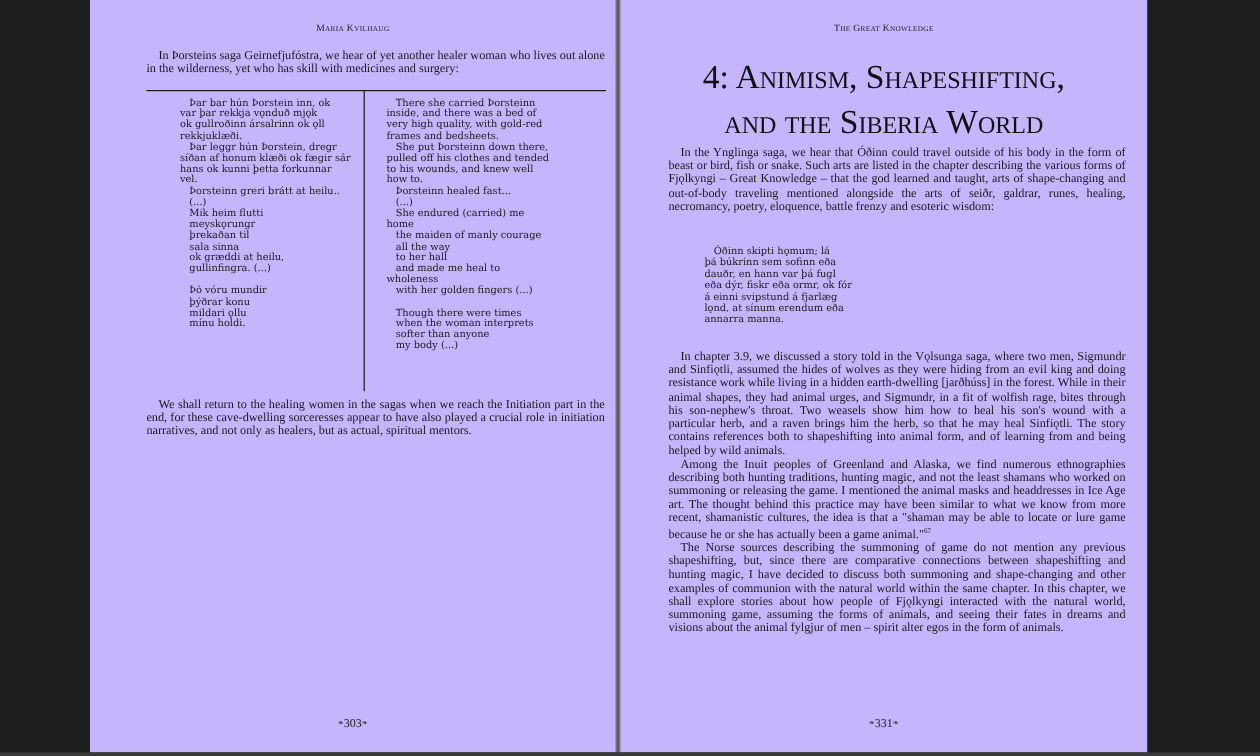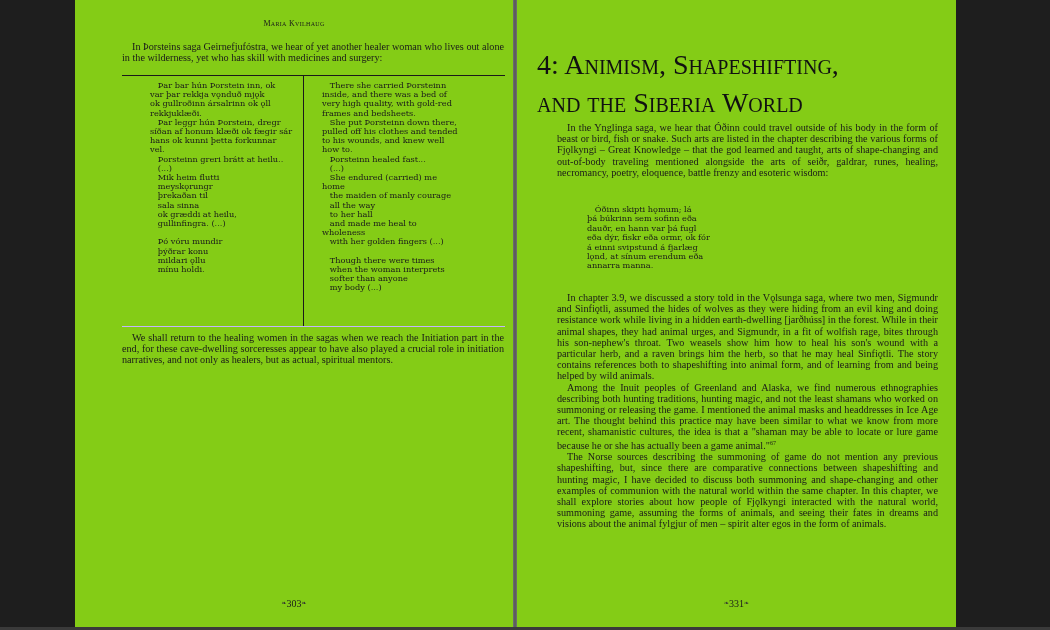--- a/index.html
+++ b/index.html
@@ -12,7 +12,7 @@
   }
   .page {
     position: absolute; top: 0; height: 627px;
-    background: #84cc16;
+    background: #c4b5fd;
     box-sizing: border-box;
   }
   #page-left { left: 75px; width: 439px; border-right: 1px solid #6b6b6b; }

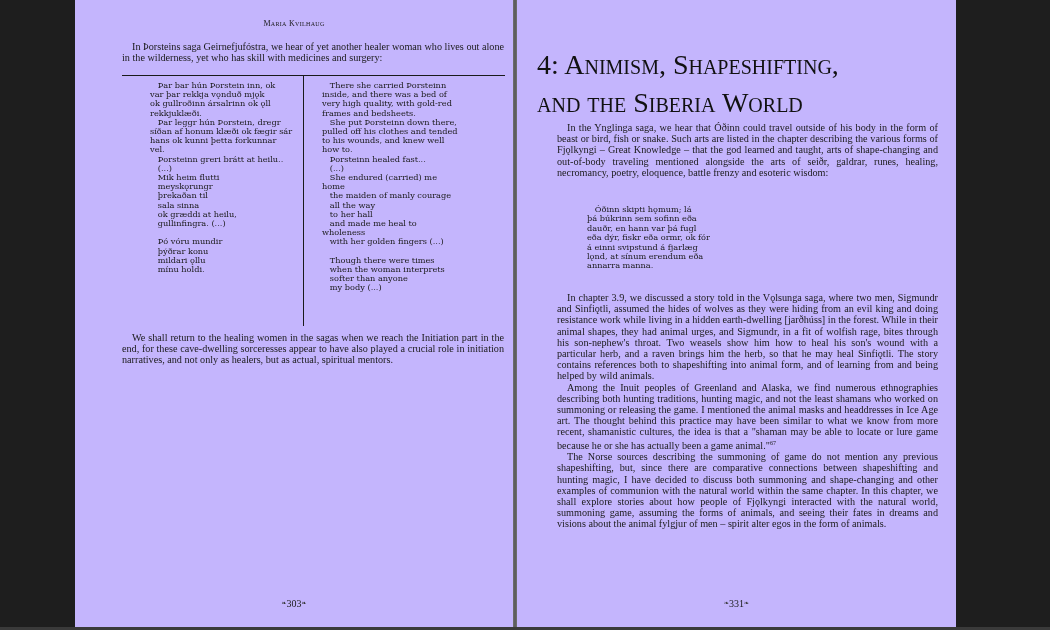--- a/index.html
+++ b/index.html
@@ -146,6 +146,7 @@
 <div class="divider-bar"></div>
 
 <div class="page" id="page-right">
+  <div class="running-head">The Great Knowledge</div>
   <div id="chapter-title">
     <div>4: Animism, Shapeshifting,</div>
     <div>and the Siberia World</div>

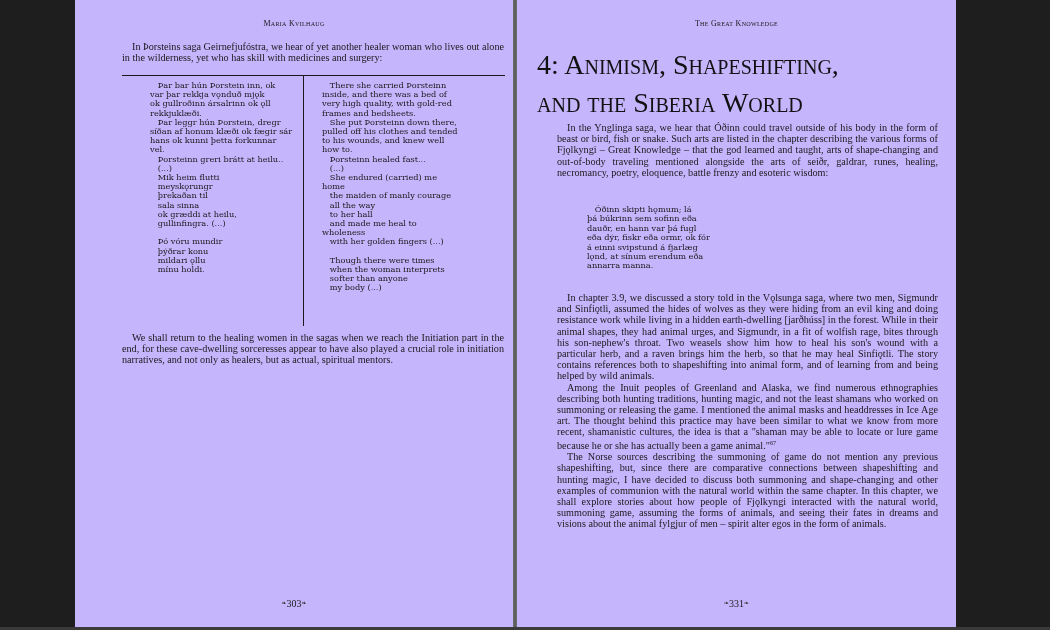--- a/index.html
+++ b/index.html
@@ -59,7 +59,7 @@
   
   #chapter-title {
     position:absolute; left:20px; right:20px; top:46px;
-    text-align:left;
+    text-align:center;
     font-family: "Liberation Serif", serif;
     font-variant: small-caps;
     font-size: 28px; line-height: 38px;

